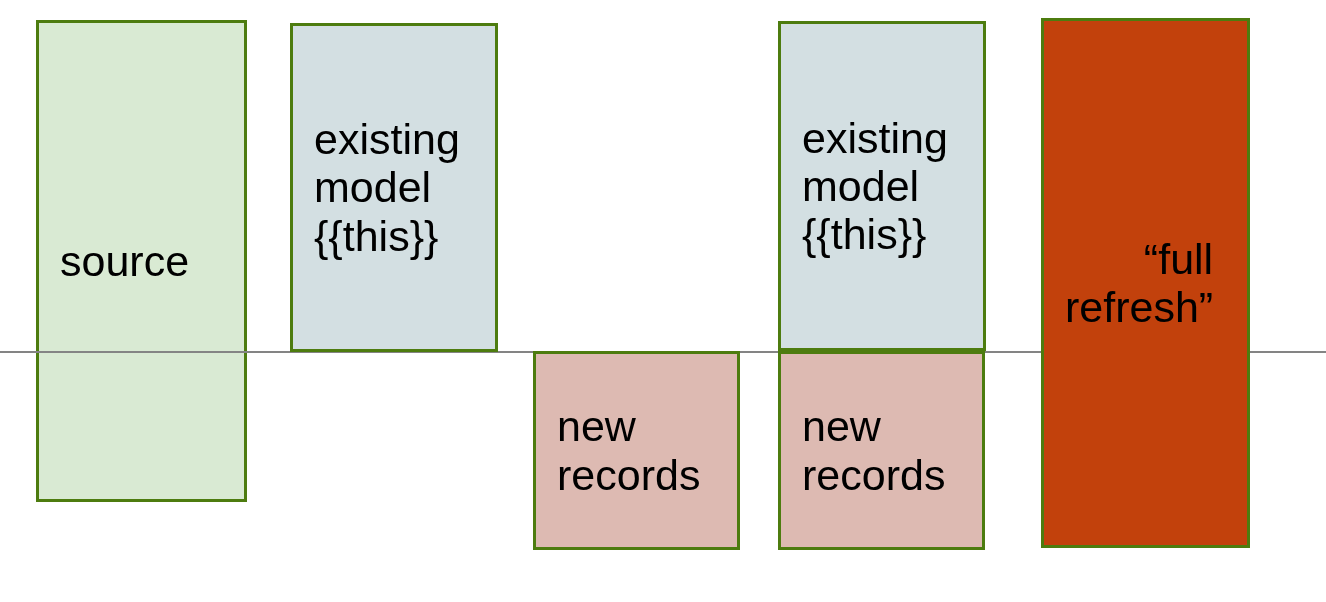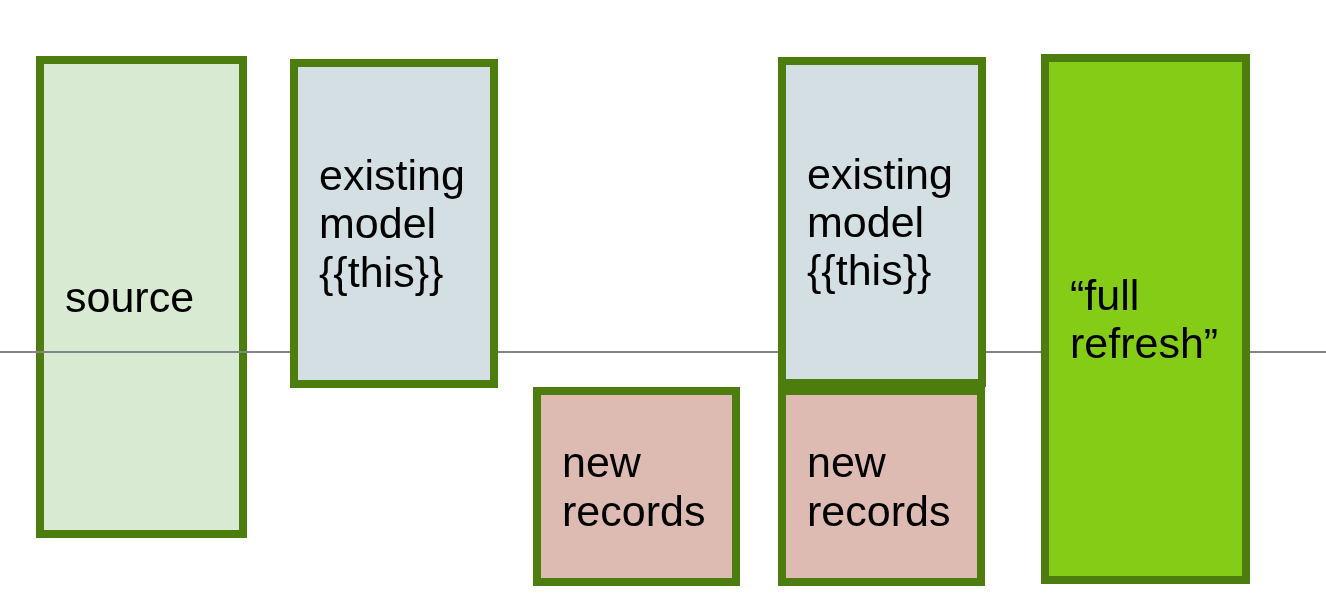--- a/index.html
+++ b/index.html
@@ -27,7 +27,7 @@
   .box {
     position: absolute;
     box-sizing: border-box;
-    border: 8px solid #4d7c0f;
+    border: 3px solid #4d7c0f;
     display: flex;
     align-items: center;
     padding-left: 21px;
@@ -36,7 +36,6 @@
     line-height: 1.12;
     color: #000000;
     z-index: 2;
-    margin-top: 36px;
   }
   .box .label {
     white-space: pre-line;

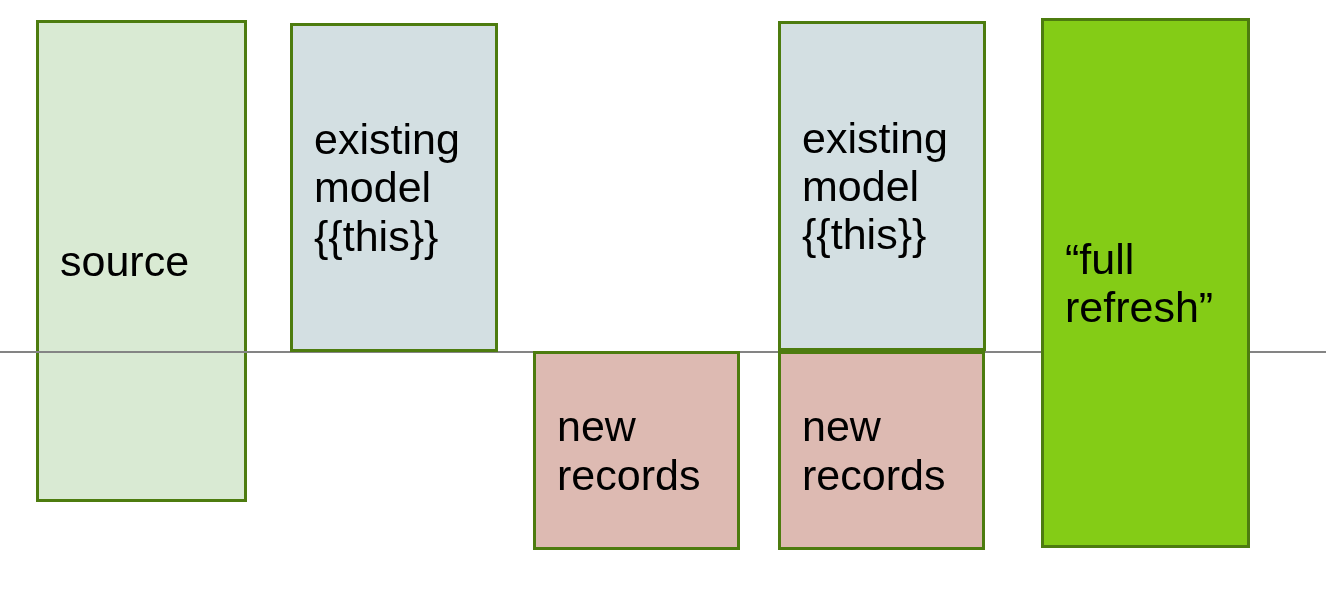--- a/index.html
+++ b/index.html
@@ -81,7 +81,7 @@
 records</span>
   </div>
 
-  <div class="box" id="box-full" style="background: #84cc16;">
+  <div class="box" id="box-full" style="background: #c2410c; text-align: right;">
     <span class="label">“full
 refresh”</span>
   </div>

